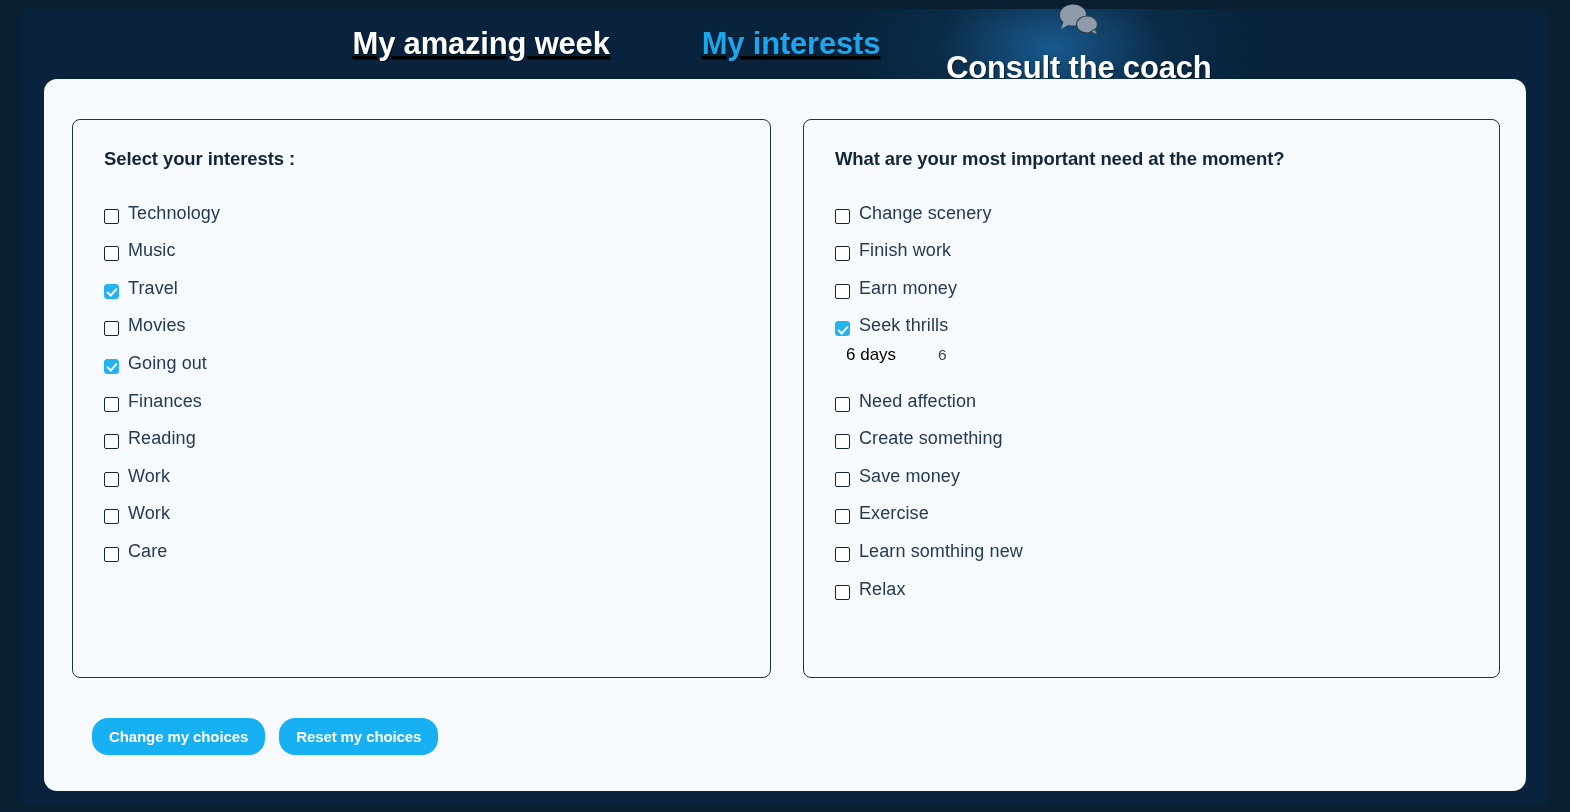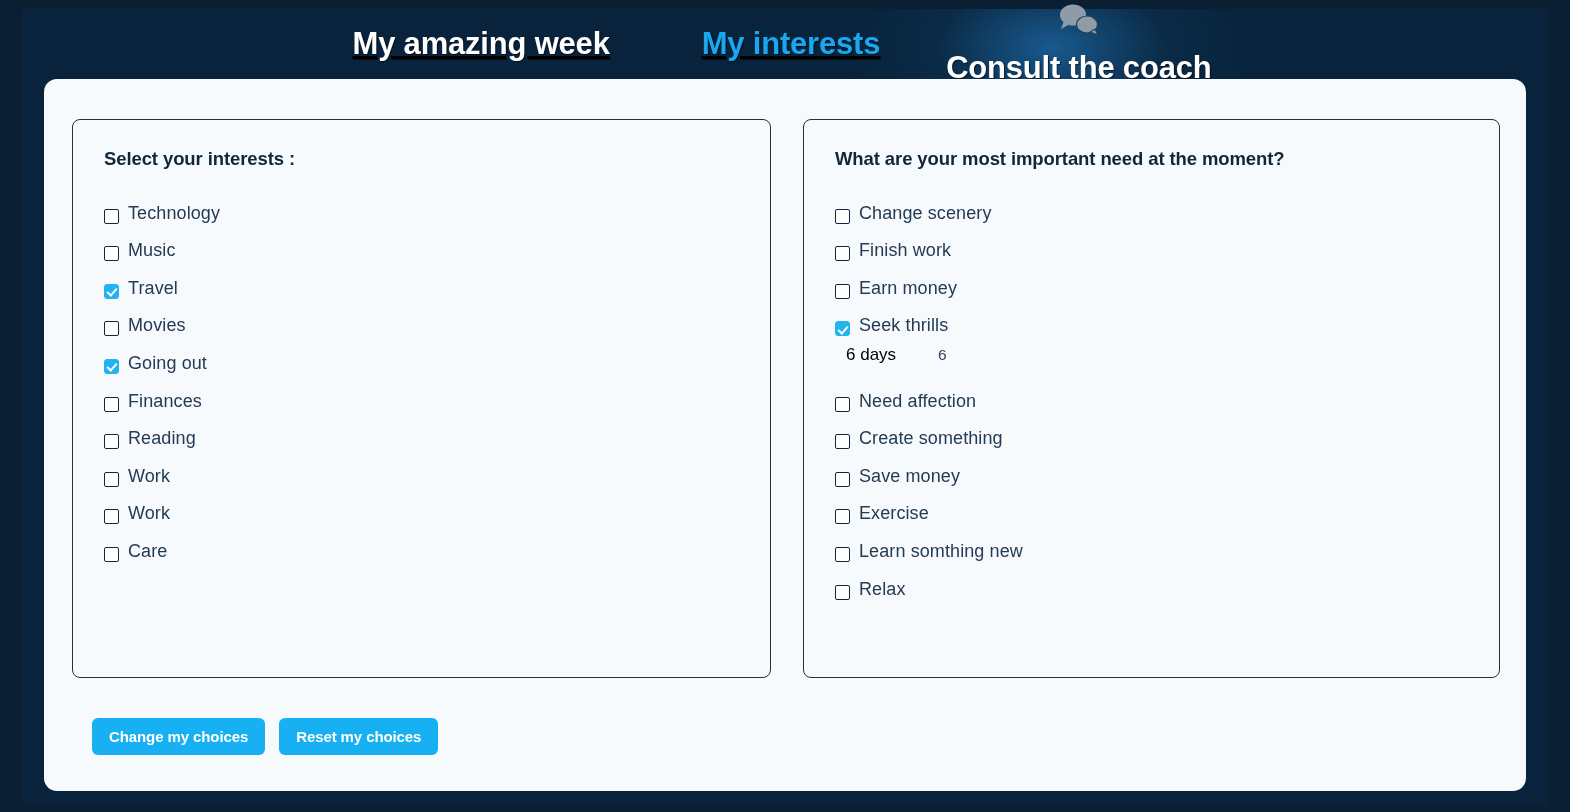--- a/index.html
+++ b/index.html
@@ -204,7 +204,7 @@
     background: #17b0f2;
     color: #ffffff;
     border: none;
-    border-radius: 6px;
+    border-radius: 16px;
     font-family: "Liberation Sans", sans-serif;
     font-size: 15px;
     font-weight: bold;

